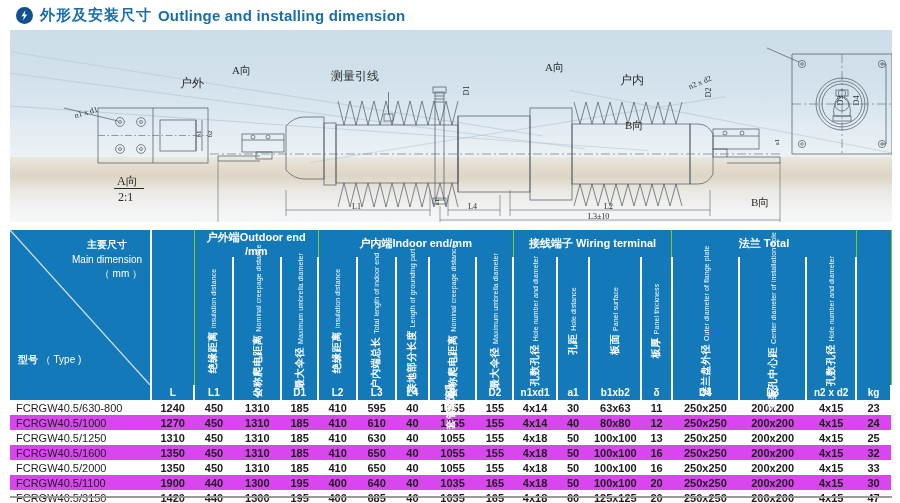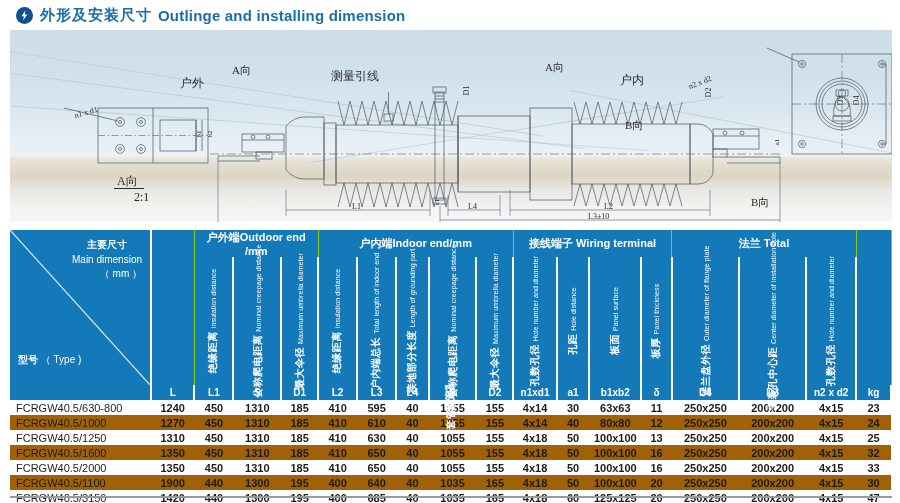--- a/index.html
+++ b/index.html
@@ -249,7 +249,7 @@
     <span class="lbl" style="left:678px;top:48px;font-size:8px;transform:rotate(-22deg);">n2 x d2</span>
     <span class="lbl" style="left:107px;top:143px;font-size:12px;">A向</span>
     <span class="lbl" style="left:104px;top:158px;width:30px;height:1px;background:#2b2b2b;"></span>
-    <span class="lbl" style="left:108px;top:160px;font-size:12px;margin-left:16px;">2:1</span>
+    <span class="lbl" style="left:108px;top:160px;font-size:12px;">2:1</span>
 
     <span class="lbl" style="left:342px;top:172px;font-size:8px;">L1</span>
     <span class="lbl" style="left:458px;top:172px;font-size:8px;">L4</span>

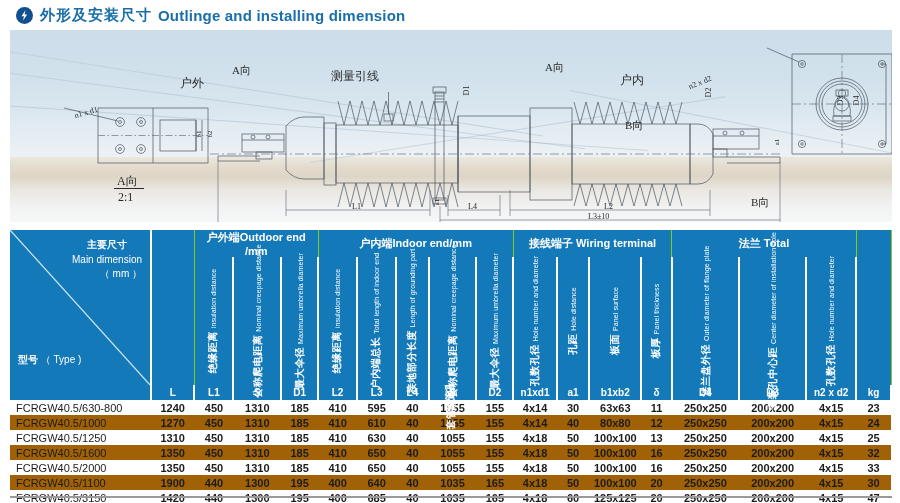--- a/index.html
+++ b/index.html
@@ -47,7 +47,7 @@
   .corner .c-en{font-weight:normal;text-align:right;}
   .r td{font-size:11px;color:#1c1c1c;text-align:center;height:15px;font-weight:bold;}
   .r td.name{text-align:left;padding-left:6px;font-weight:normal;font-size:11px;}
-  .r.alt td{background:#a16207;}
+  .r.alt td{background:#d946ef;}
   .r.odd td{background:#ffffff;}
   .botline{position:absolute;left:10px;width:882px;height:2px;background:#9a9a9a;}
 </style>

